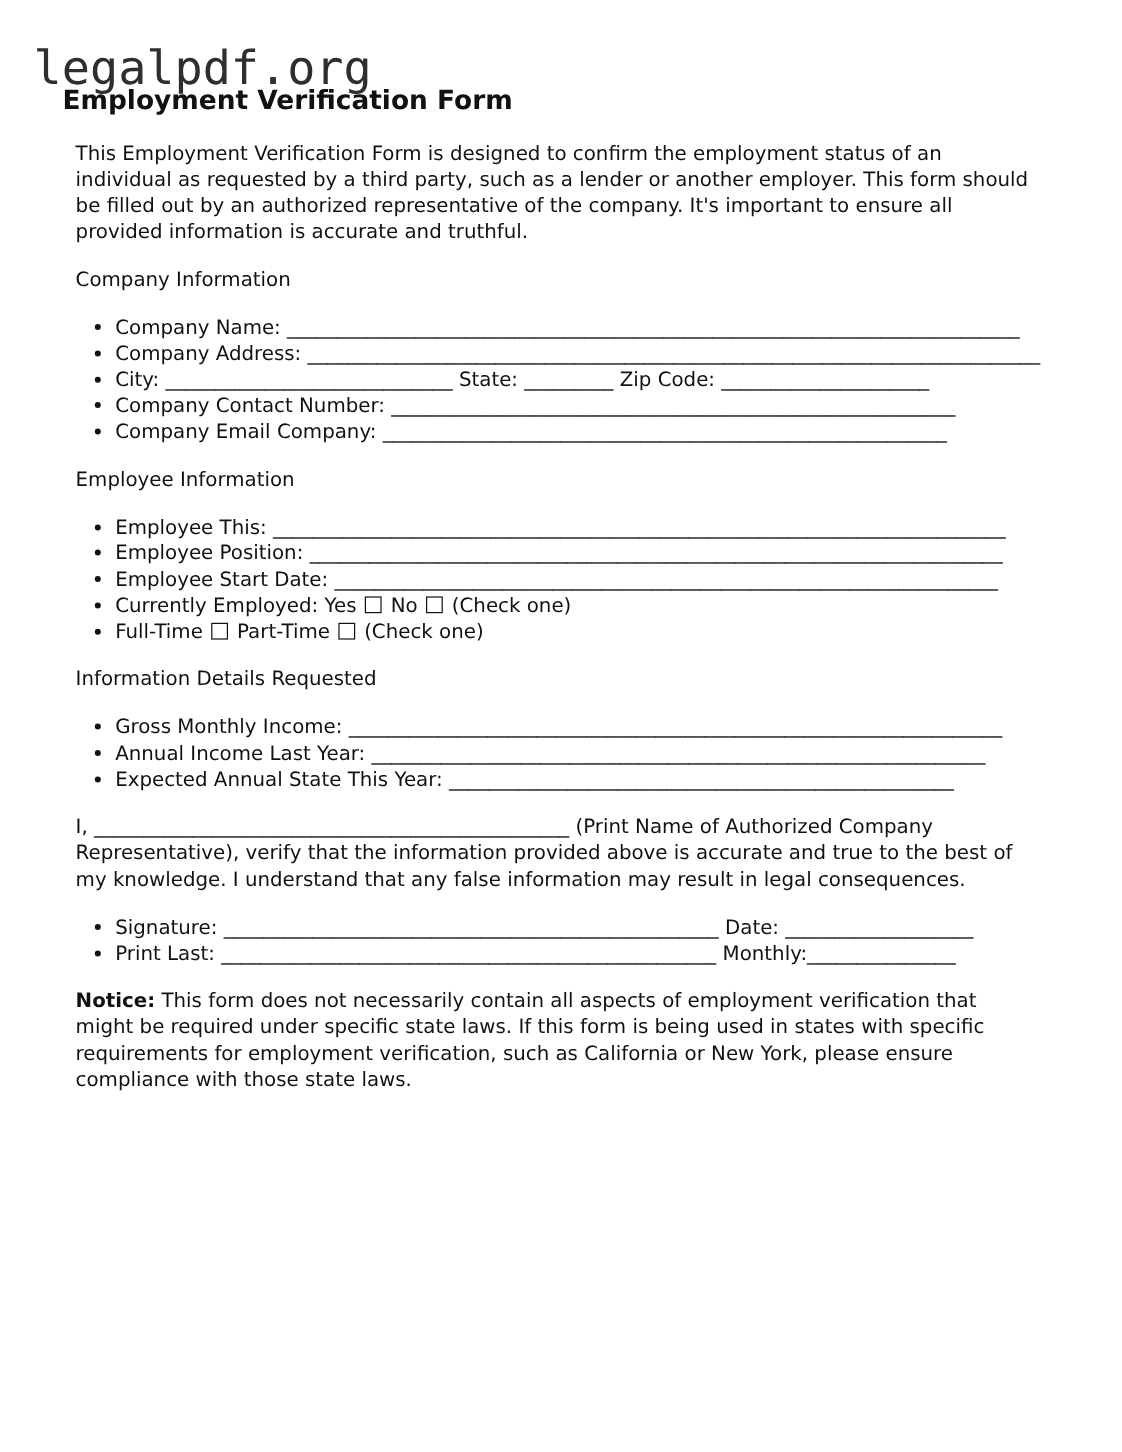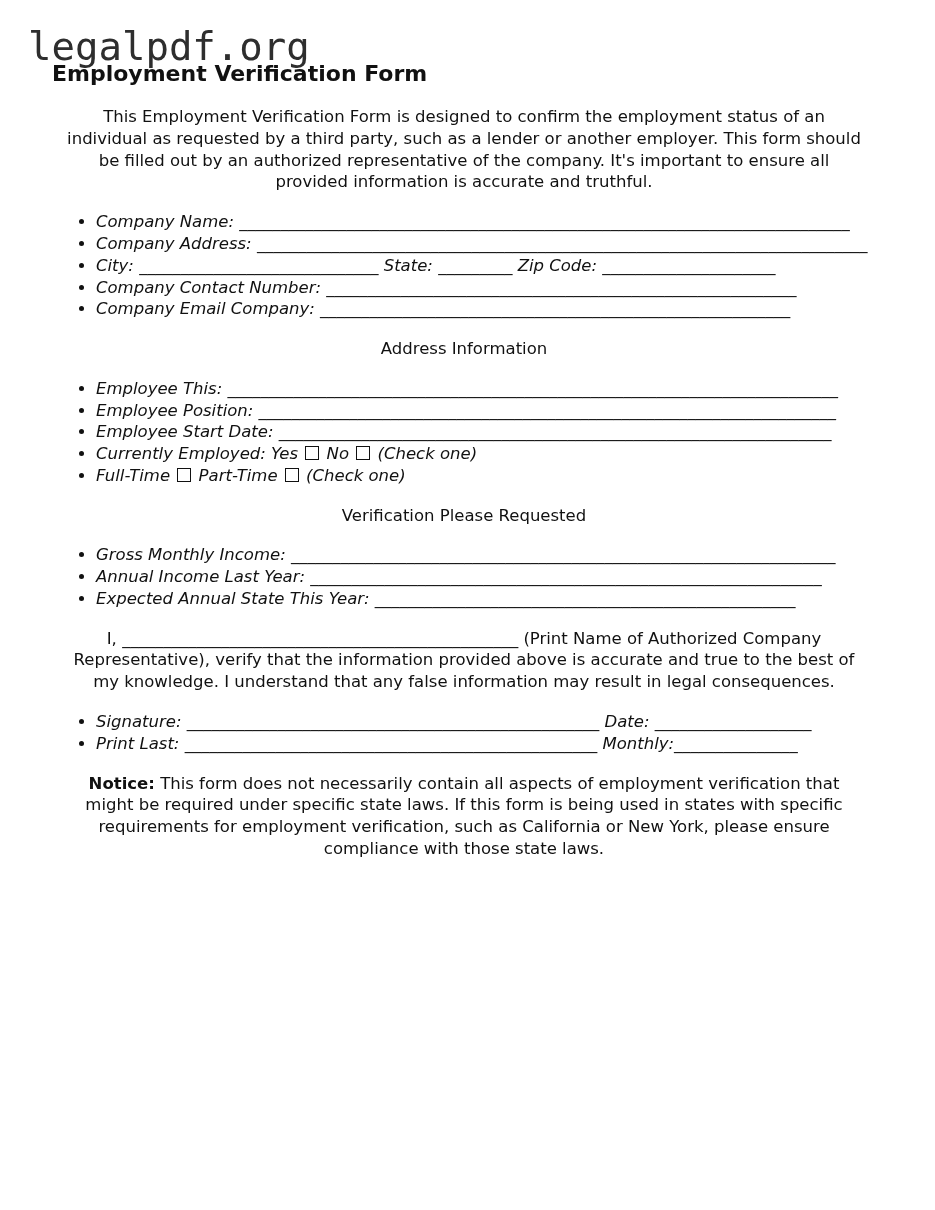--- a/index.html
+++ b/index.html
@@ -16,7 +16,7 @@
     font-family: "DejaVu Sans", "Liberation Sans", sans-serif;
     font-size: 16.5px;
     line-height: 1.32;
-    padding: 26px 59px 0 52px;
+    padding: 37px 59px 0 52px;
     overflow: hidden;
   }
   .logo {

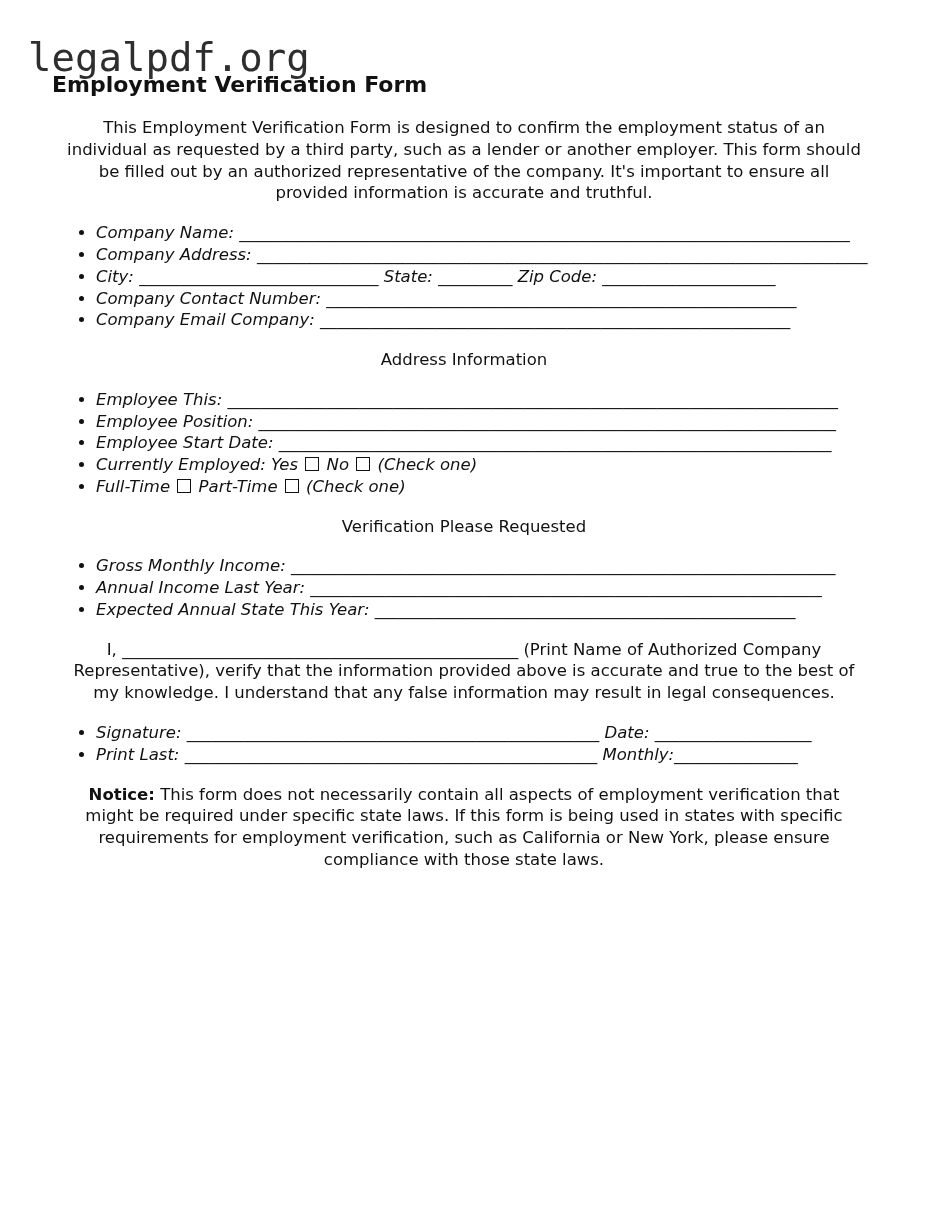--- a/index.html
+++ b/index.html
@@ -32,7 +32,7 @@
     font-weight: bold;
     margin: -9px 0 4px 0;
   }
-  p { margin: 18px 11px; text-align: center; }
+  p { margin: 18px 11px; }
   .b { font-weight: bold; }
   ul {
     margin: 18px 0;

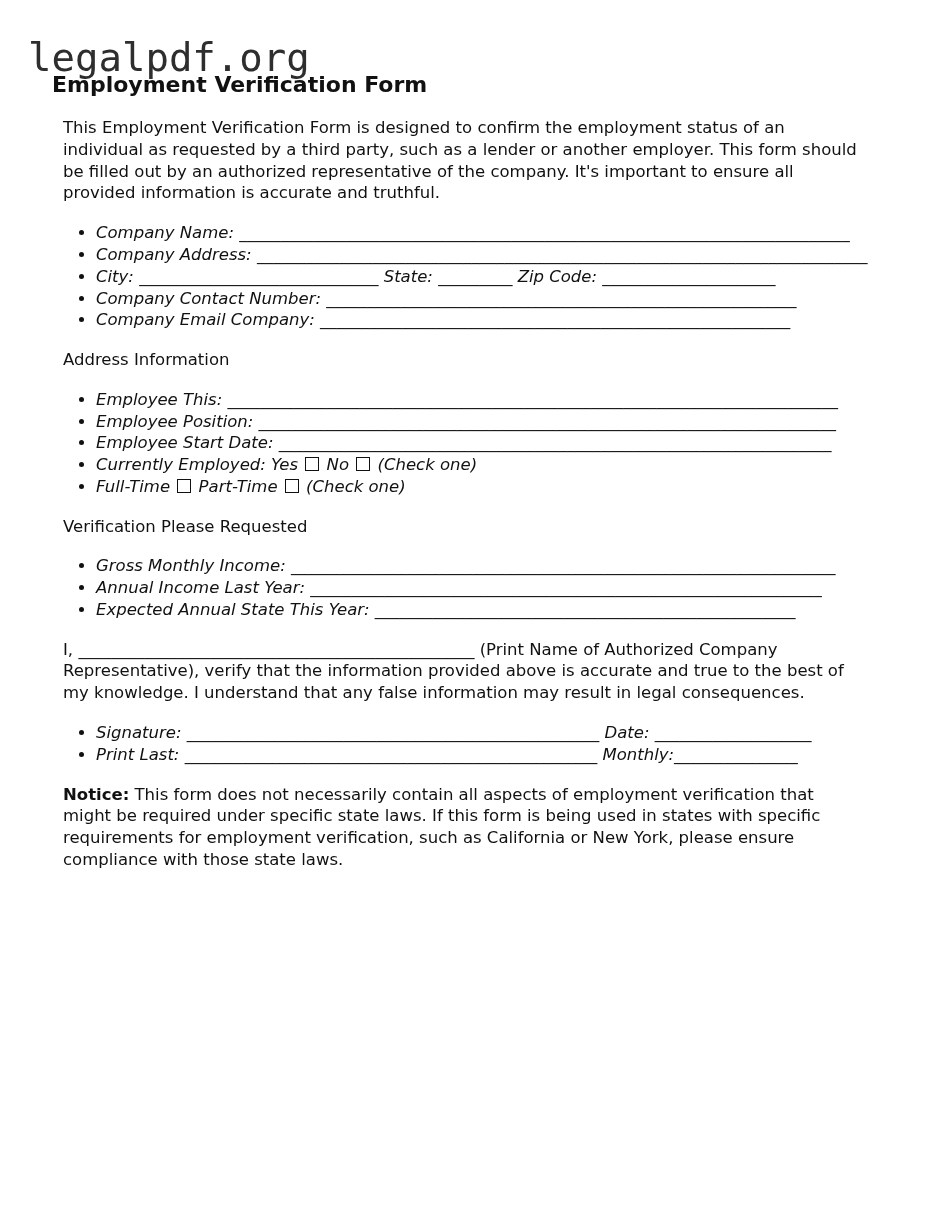--- a/index.html
+++ b/index.html
@@ -65,6 +65,7 @@
   <p>This Employment Verification Form is designed to confirm the employment status of an individual as requested by a third party, such as a lender or another employer. This form should be filled out by an authorized representative of the company. It's important to ensure all provided information is accurate and truthful.</p>
 
 
+  <p>Company Information</p>
 
   <ul>
     <li><span>Company Name:</span> <span class="blank">__________________________________________________________________________</span></li>

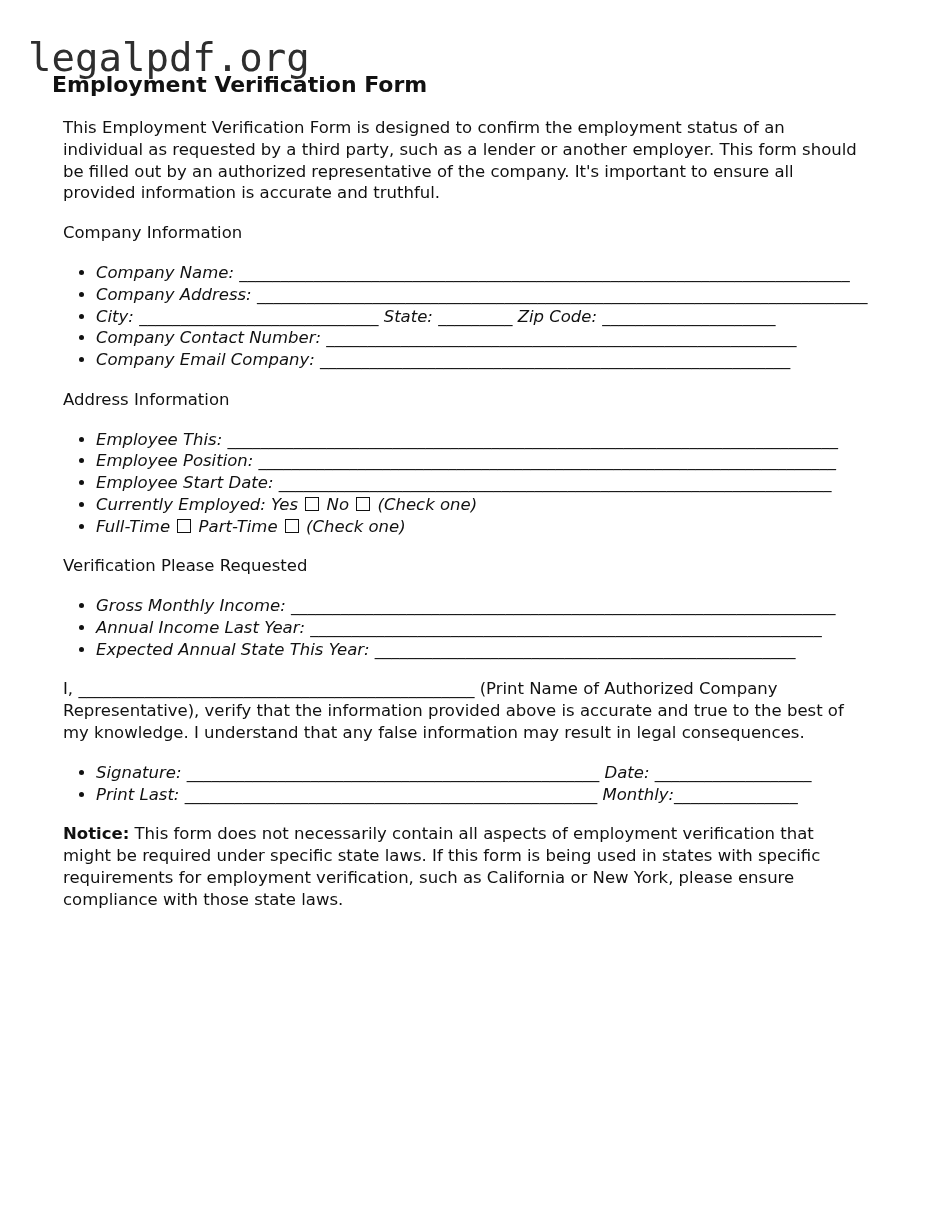--- a/index.html
+++ b/index.html
@@ -39,7 +39,7 @@
     padding-left: 44px;
     list-style: disc outside;
   }
-  li { line-height: 1.32; font-style: italic; }
+  li { line-height: 1.32; }
   .blank {
     white-space: nowrap;
     letter-spacing: 0;

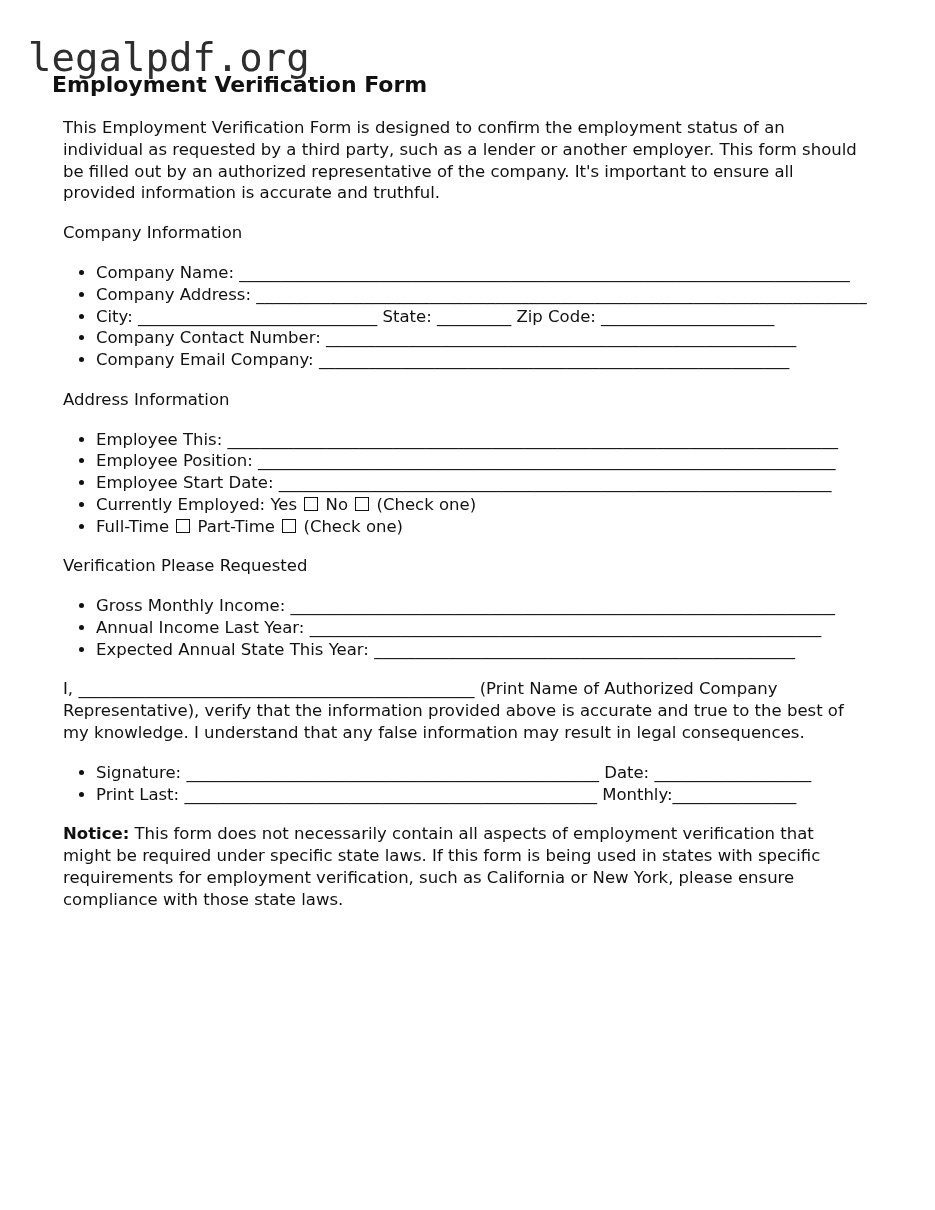--- a/index.html
+++ b/index.html
@@ -75,7 +75,7 @@
     <li><span>Company Email Company:</span> <span class="blank">_________________________________________________________</span></li>
   </ul>
 
-  <p>Address Information</p>
+  <p>Employee Information</p>
 
   <ul>
     <li><span>Employee This:</span> <span class="blank">__________________________________________________________________________</span></li>

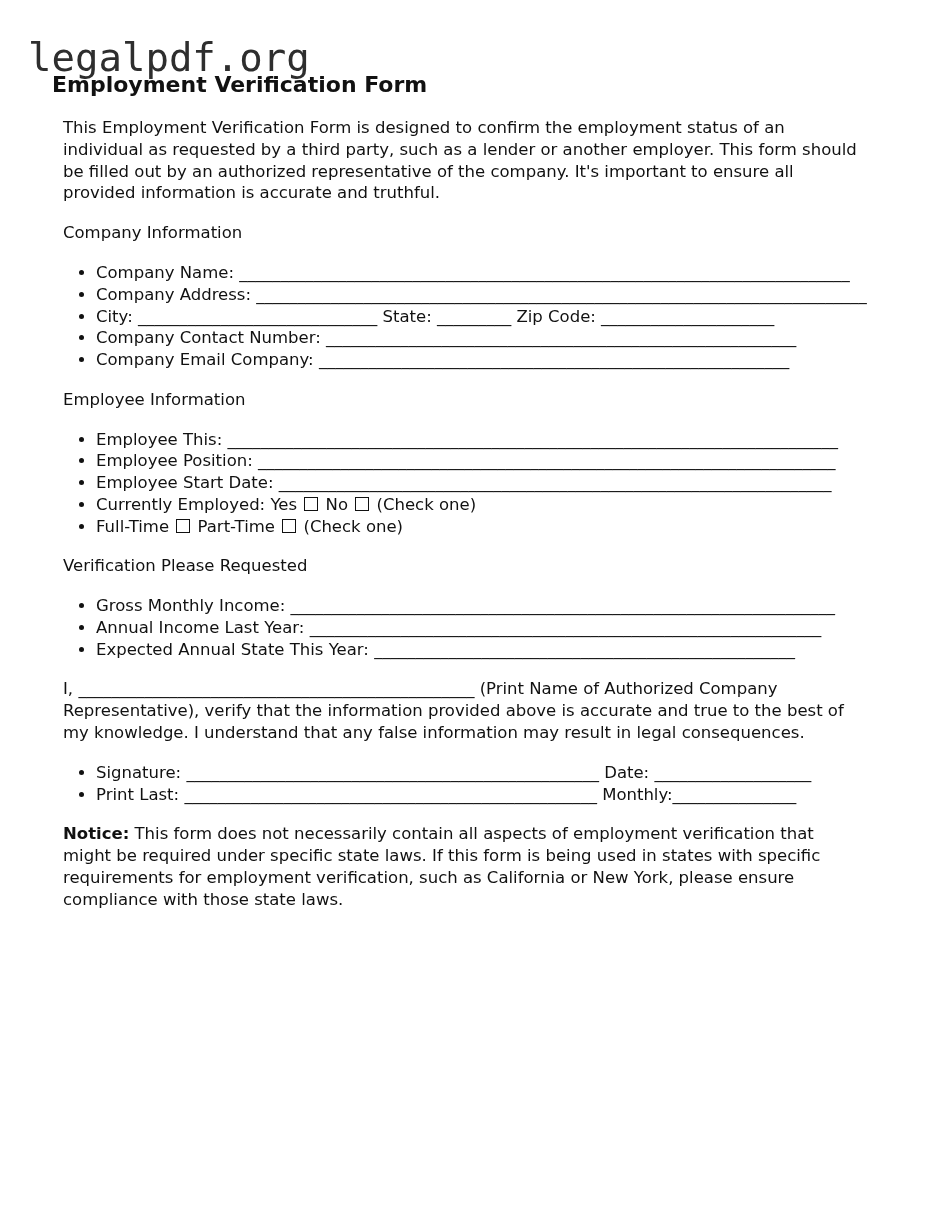--- a/index.html
+++ b/index.html
@@ -85,7 +85,7 @@
     <li><span>Full-Time</span> <span class="cb"></span> <span>Part-Time</span> <span class="cb"></span> <span>(Check one)</span></li>
   </ul>
 
-  <p>Verification Please Requested</p>
+  <p>Information Details Requested</p>
 
   <ul>
     <li><span>Gross Monthly Income:</span> <span class="blank">__________________________________________________________________</span></li>

